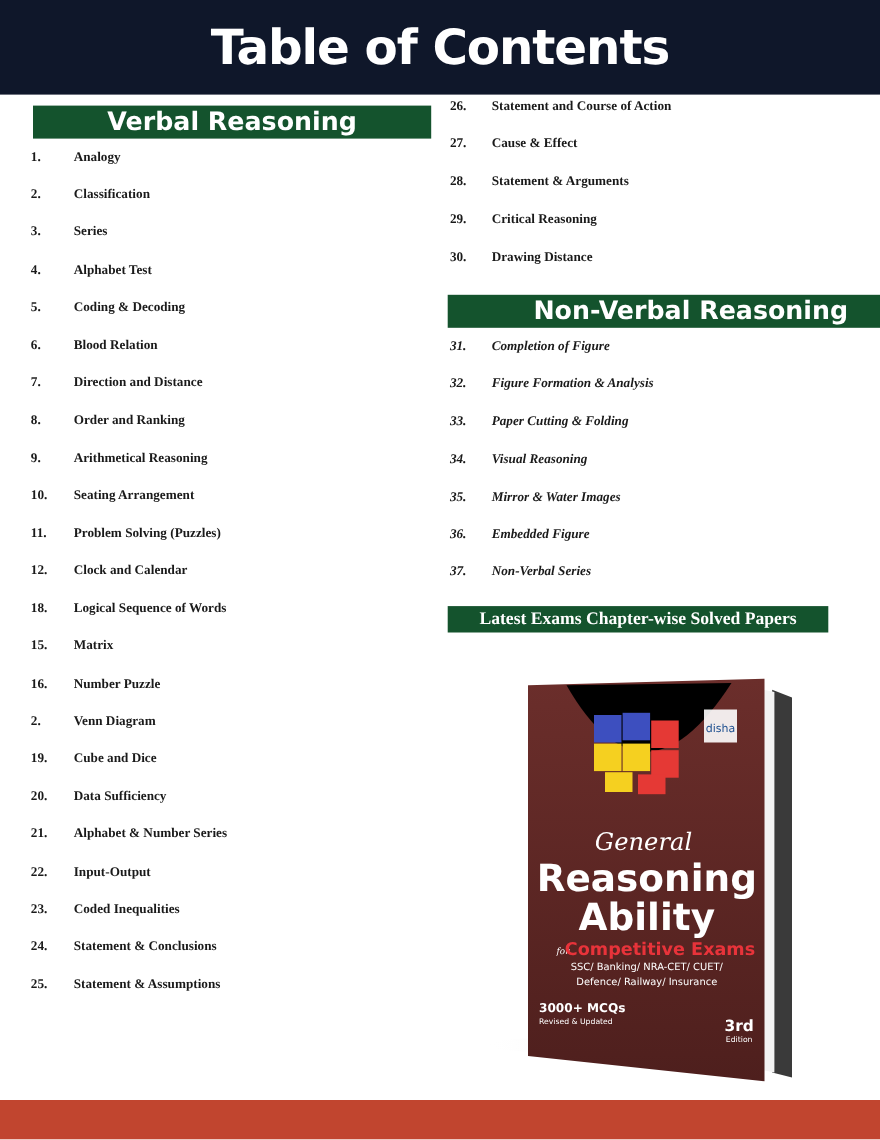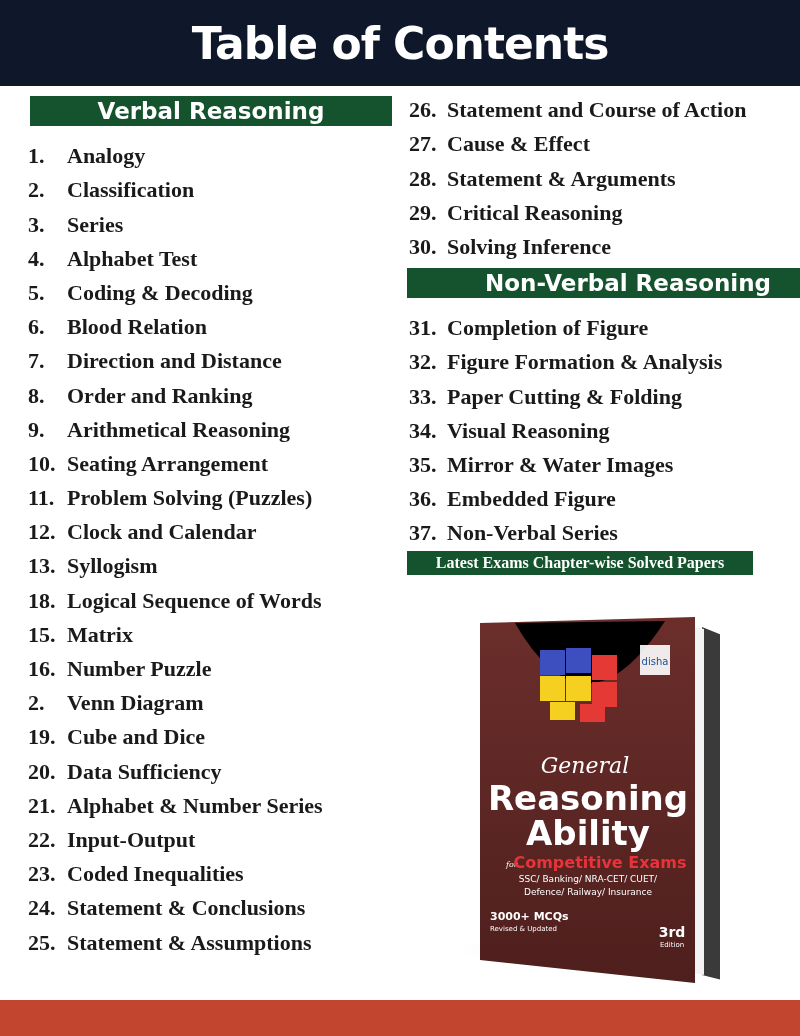--- a/index.html
+++ b/index.html
@@ -17,7 +17,7 @@
   .sh-latest { left:407px; top:551px; width:346px; height:24px; font-size:16px;
                font-family:"Liberation Serif", serif; }
   .list { position:absolute; margin:0; padding:0; list-style:none; }
-  .list li { height:34.2px; display:flex; align-items:flex-end; font-weight:bold; font-size:22px; }
+  .list li { height:34.2px; display:flex; align-items:flex-start; font-weight:bold; font-size:12px; }
   .list .num { display:inline-block; width:38px; }
   .list-left { left:28px; top:135px; }
   .list-left .num { width:39px; }

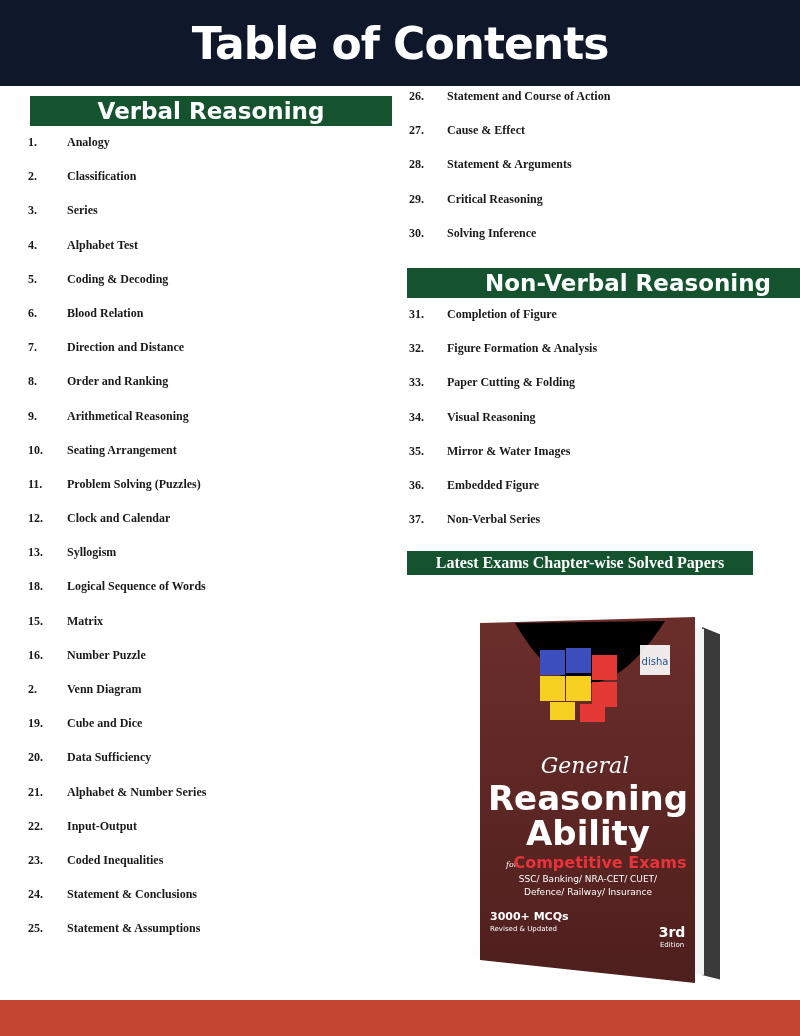--- a/index.html
+++ b/index.html
@@ -151,7 +151,7 @@
     </li>
     <li>
       <span class="num">30.</span>
-      <span>Solving Inference</span>
+      <span>Drawing Distance</span>
     </li>
   </ul>
 

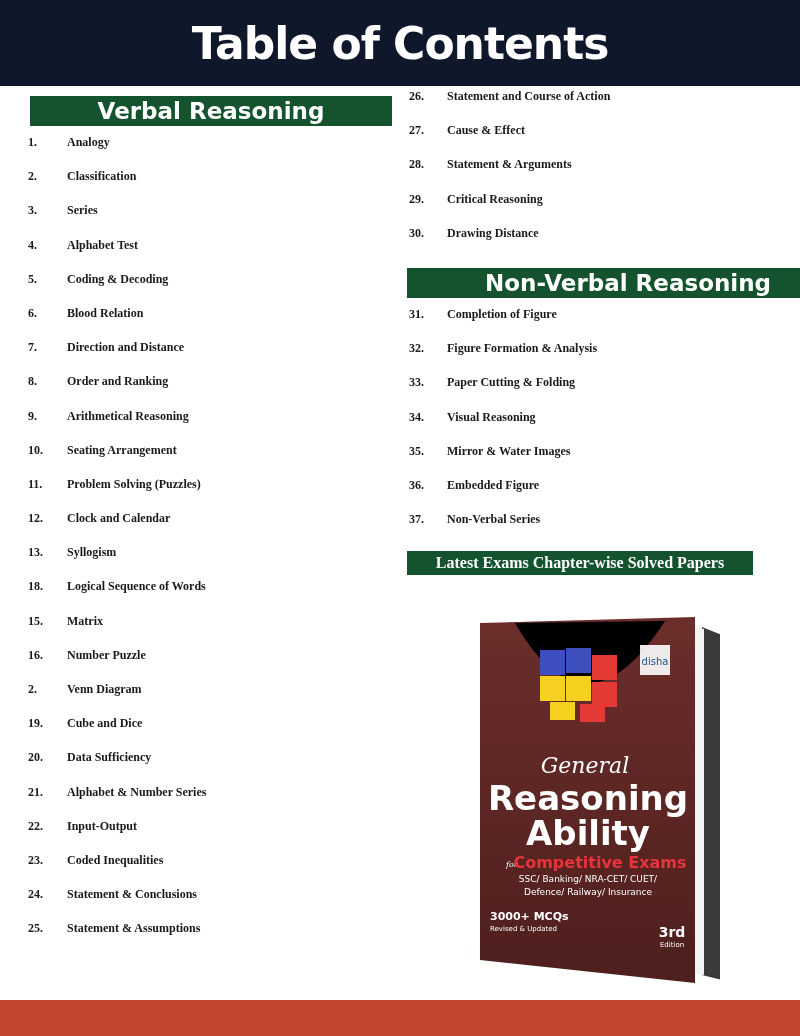--- a/index.html
+++ b/index.html
@@ -22,7 +22,7 @@
   .list-left { left:28px; top:135px; }
   .list-left .num { width:39px; }
   .list-right1 { left:409px; top:89px; }
-  .list-right2 { left:409px; top:307px; }
+  .list-right2 { left:409px; top:307px;font-style:italic; }
   .book { position:absolute; left:440px; top:615px; width:280px; height:370px; }
 </style>
 </head>

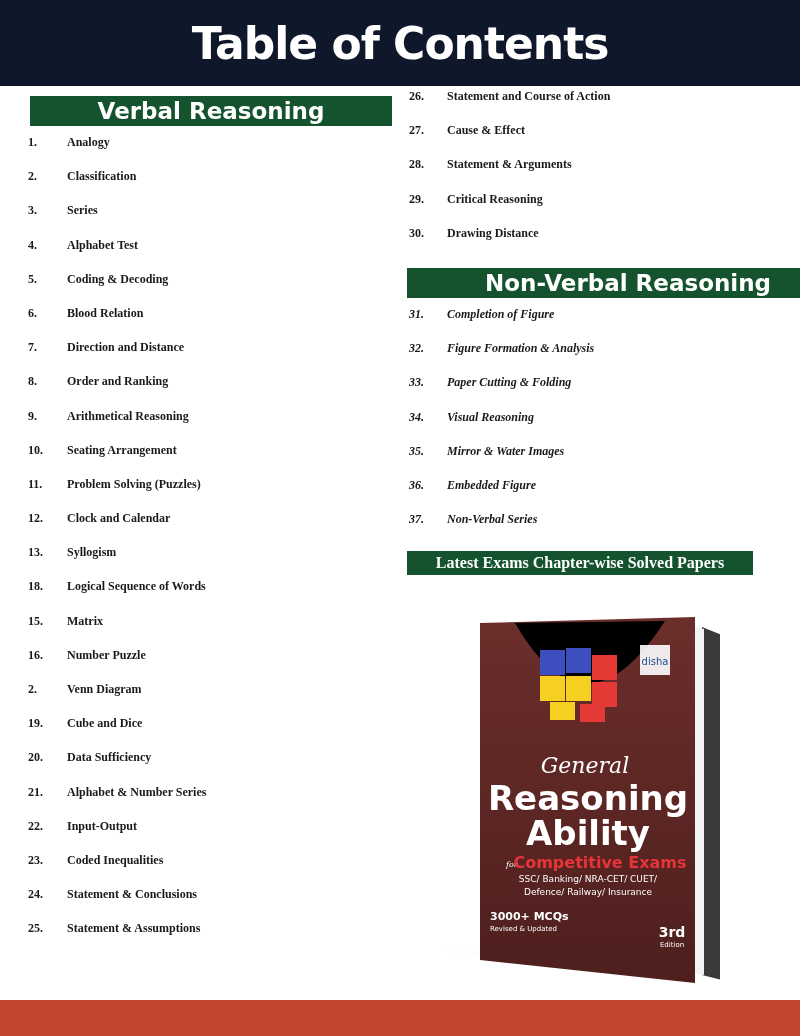--- a/index.html
+++ b/index.html
@@ -82,10 +82,6 @@
     <li>
       <span class="num">12.</span>
       <span>Clock and Calendar</span>
-    </li>
-    <li>
-      <span class="num">13.</span>
-      <span>Syllogism</span>
     </li>
     <li>
       <span class="num">18.</span>

